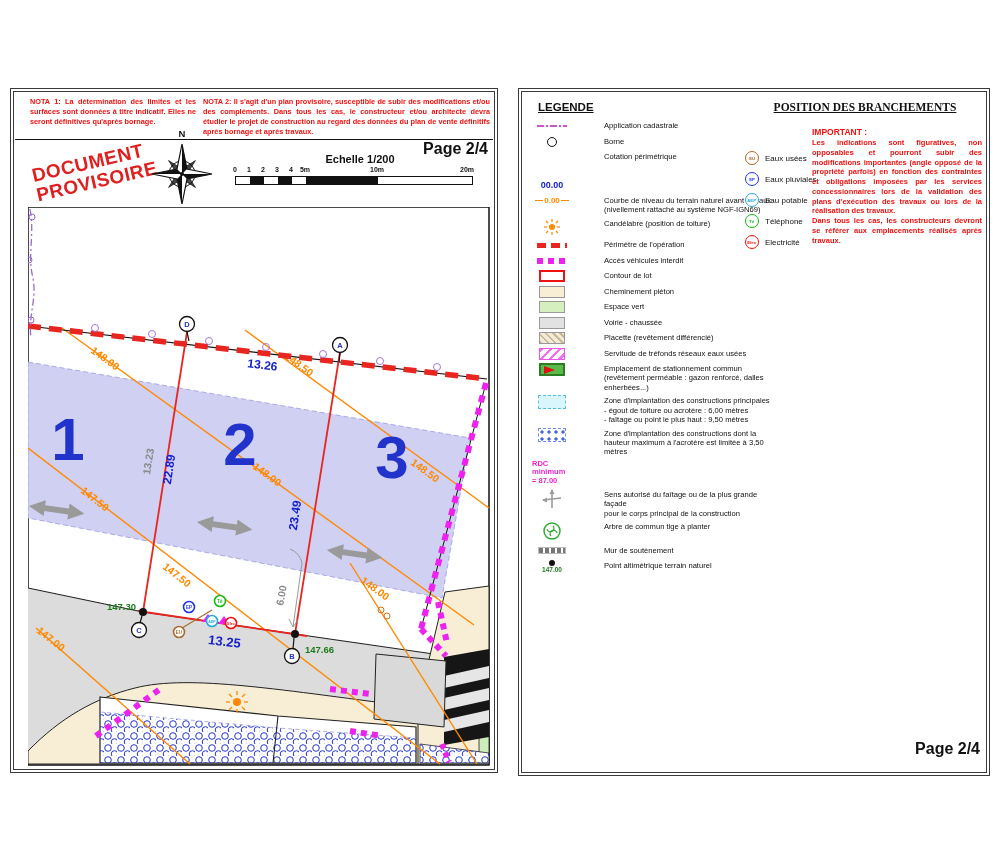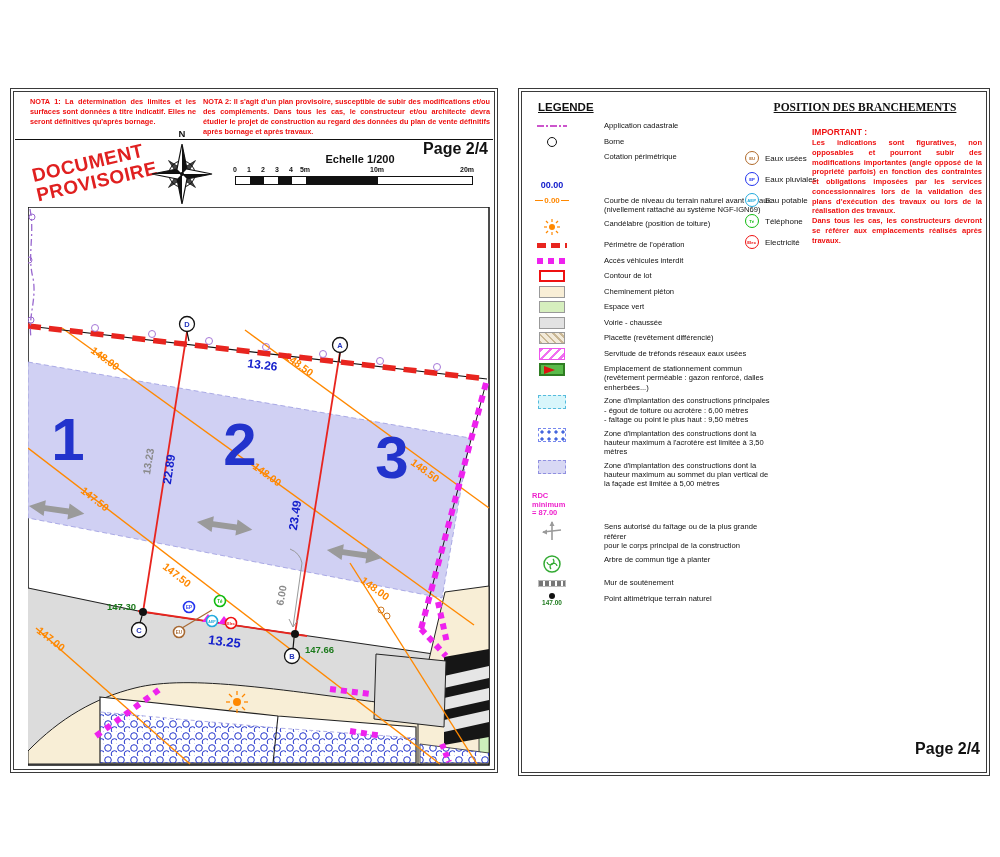--- a/index.html
+++ b/index.html
@@ -417,12 +417,6 @@
       <span class="ltxt">Zone d'implantation des constructions dont la hauteur maximum à l'acrotère est limitée à 3,50 mètres</span>
     </div>
     <div class="lrow">
-      <span class="swc">
-          <span class="sw-zone5"></span>
-        </span>
-      <span class="ltxt">Zone d'implantation des constructions dont la hauteur maximum au sommet du  plan vertical de la façade est limitée à 5,00 mètres</span>
-    </div>
-    <div class="lrow">
       <span class="swc sw-rdc">RDC minimum
 = 87.00</span>
     </div>

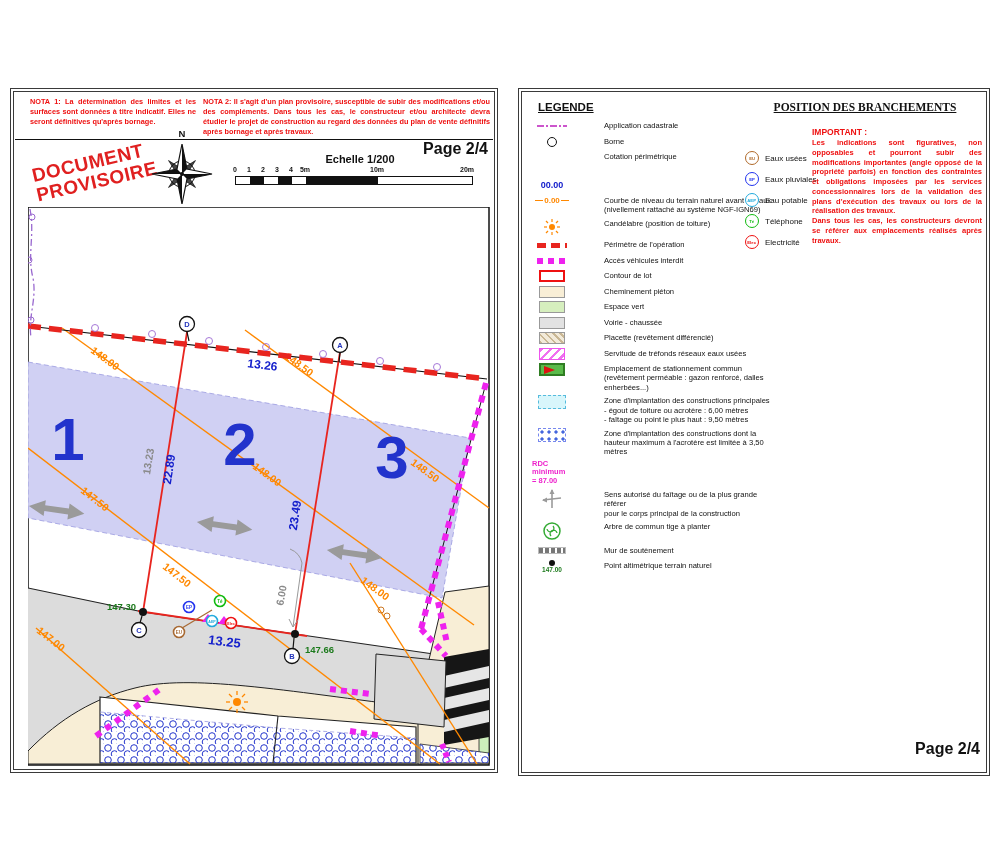--- a/index.html
+++ b/index.html
@@ -431,7 +431,7 @@
           <polygon points="-10,1.2 -5,-1.5 -5,3.5" fill="#9a9a9a"></polygon>
         </svg>
       </span>
-      <span class="ltxt">Sens autorisé du faîtage ou de la plus grande référer
+      <span class="ltxt">Sens autorisé du faîtage ou de la plus grande façade
 pour le corps principal de la construction</span>
     </div>
     <div class="lrow">

